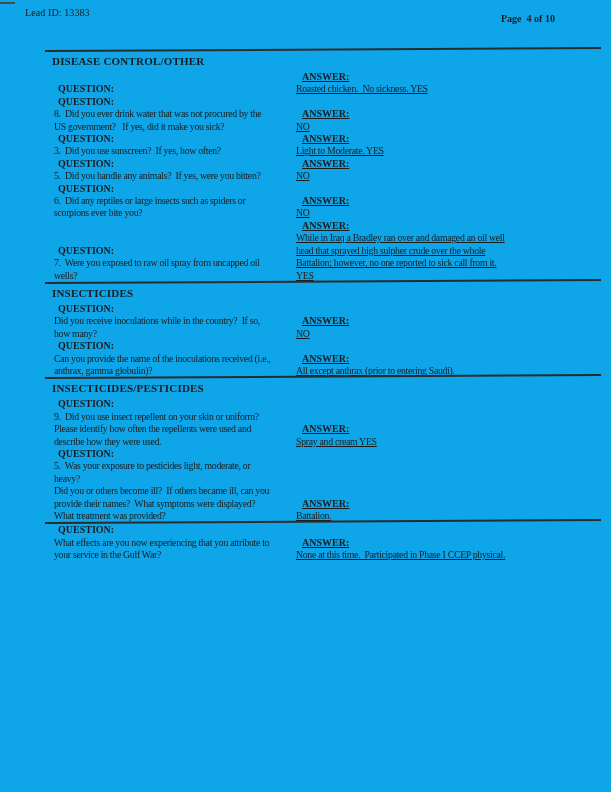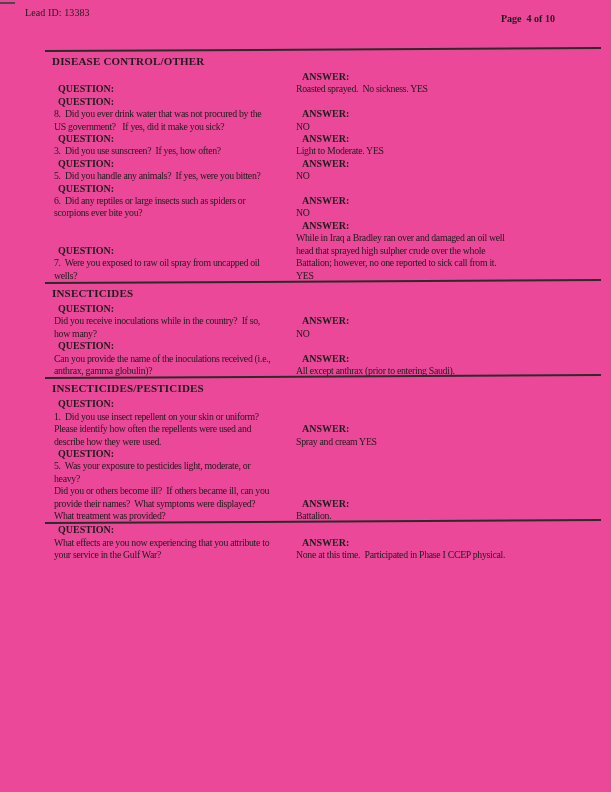--- a/index.html
+++ b/index.html
@@ -11,7 +11,7 @@
   .page {
     position: relative;
     width: 611px; height: 792px;
-    background: #ec4899;
+    background: #0ea5e9;
     color: #1c1c1c;
     overflow: hidden;
   }

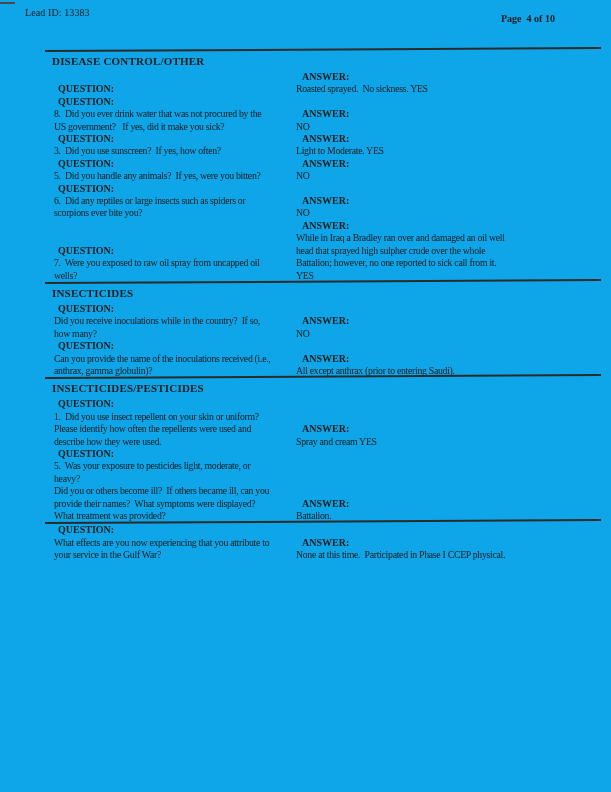--- a/index.html
+++ b/index.html
@@ -42,7 +42,7 @@
   }
   .qa-row { display: flex; align-items: flex-end; }
   .q-col { flex: 0 0 250px; width: 250px; min-width: 0; }
-  .a-col { flex: 1 1 auto; min-width: 0; }
+  .a-col { flex: 1 1 auto; min-width: 0; text-decoration: underline; }
   .lbl {
     font-weight: 700; font-size: 10px; line-height: 12.4px;
     padding-left: 13px; white-space: pre;

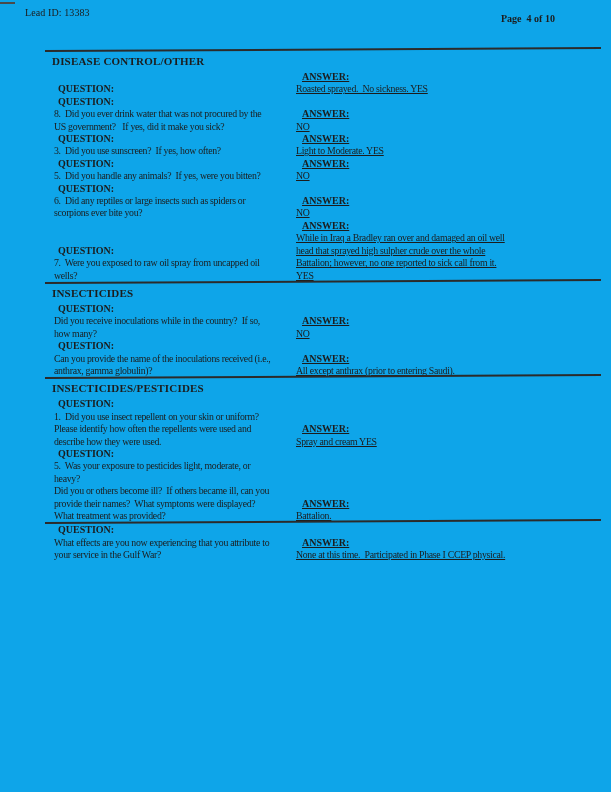--- a/index.html
+++ b/index.html
@@ -74,7 +74,7 @@
     </div>
     <div class="a-col">
       <div class="lbl">ANSWER:</div>
-      <div class="txt">Roasted sprayed.  No sickness. YES</div>
+      <div class="txt">Roasted chicken.  No sickness. YES</div>
     </div>
   </div>
 

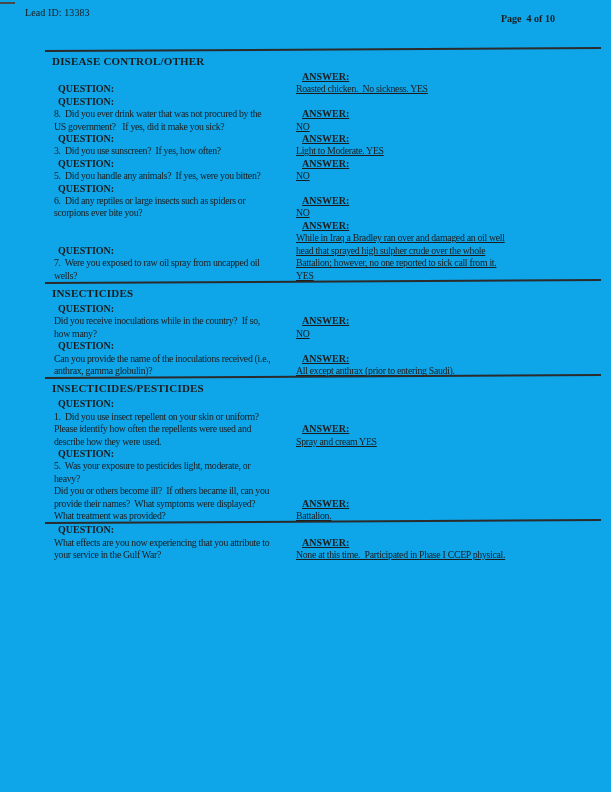--- a/index.html
+++ b/index.html
@@ -178,7 +178,7 @@
   <div class="qa-row">
     <div class="q-col">
       <div class="lbl">QUESTION:</div>
-      <div class="txt">1.  Did you use insect repellent on your skin or uniform?
+      <div class="txt">9.  Did you use insect repellent on your skin or uniform?
 Please identify how often the repellents were used and
 describe how they were used.</div>
     </div>

